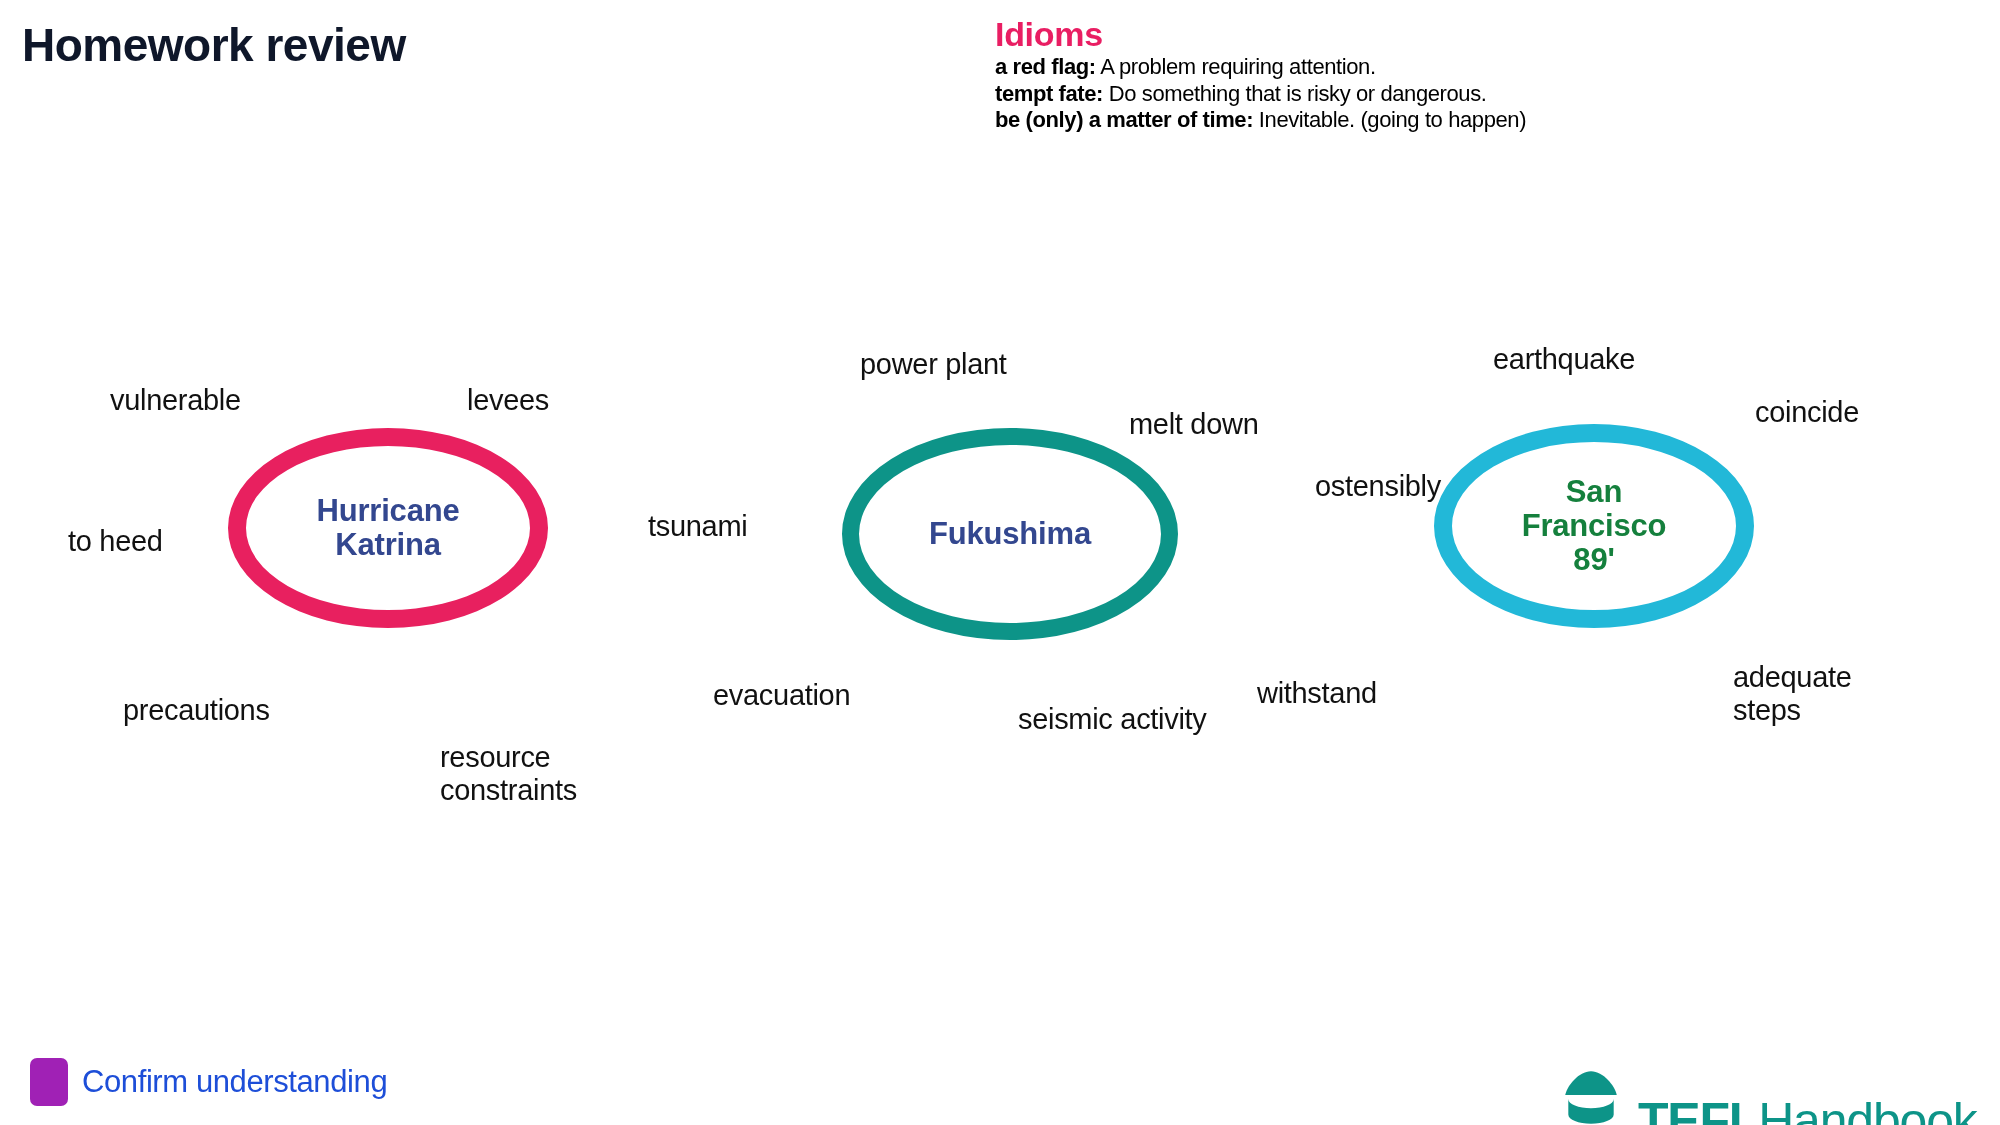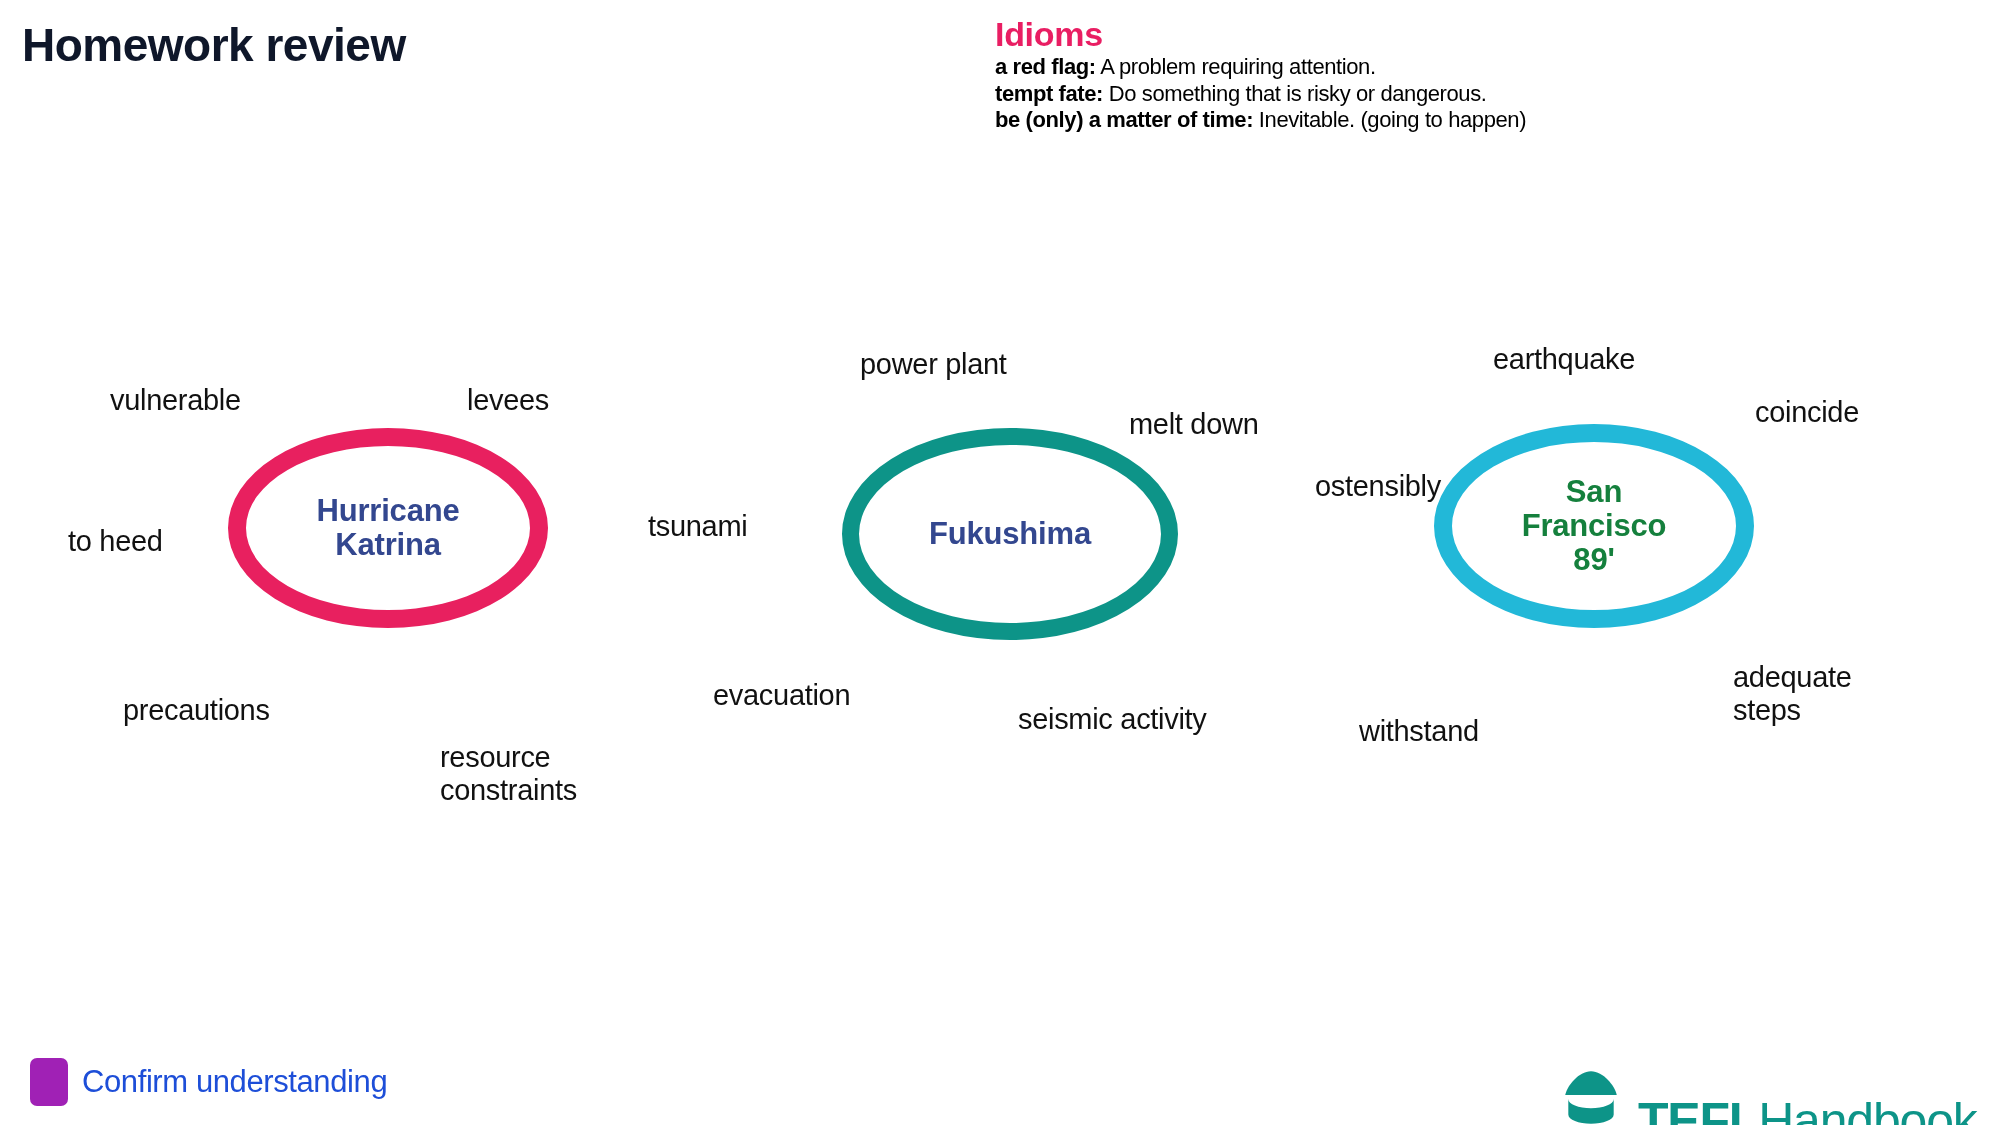--- a/index.html
+++ b/index.html
@@ -115,7 +115,7 @@
       <div class="satellite" style="left: 1493px; top: 343px;">earthquake</div>
       <div class="satellite" style="left: 1755px; top: 396px;">coincide</div>
       <div class="satellite" style="left: 1305px; top: 470px; margin-left: 10px;">ostensibly</div>
-      <div class="satellite" style="left: 1359px; top: 677px; margin-top: 38px;">withstand</div>
+      <div class="satellite" style="left: 1257px; top: 677px;">withstand</div>
       <div class="satellite" style="left: 1733px; top: 661px;">adequate
 steps</div>
     </div>

